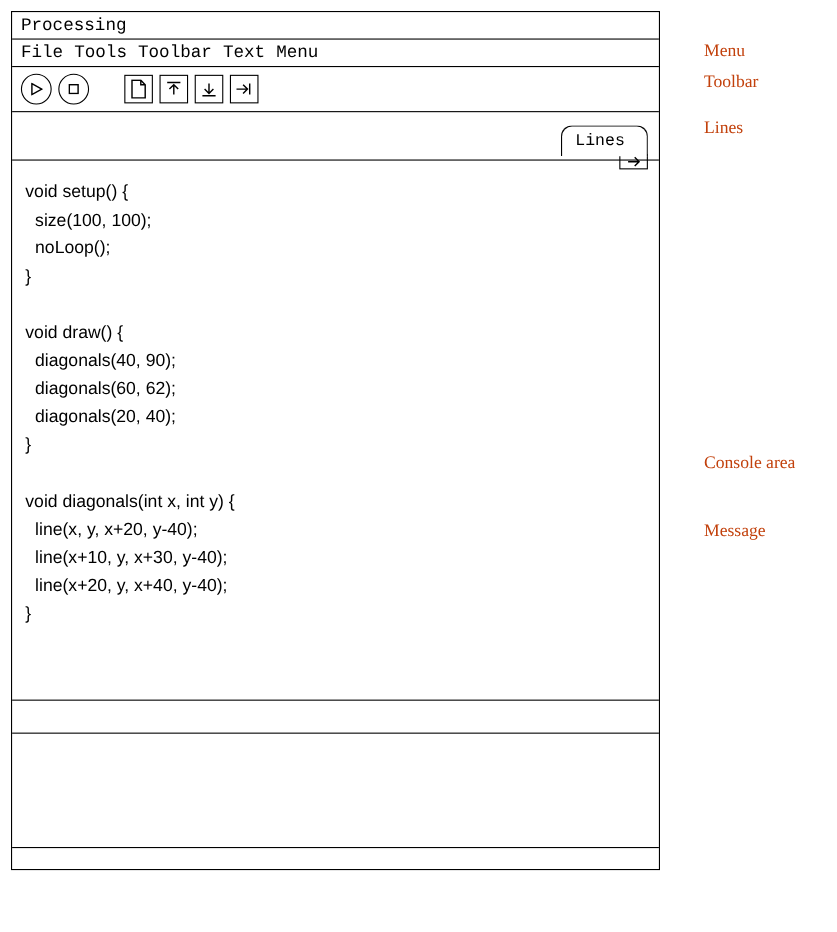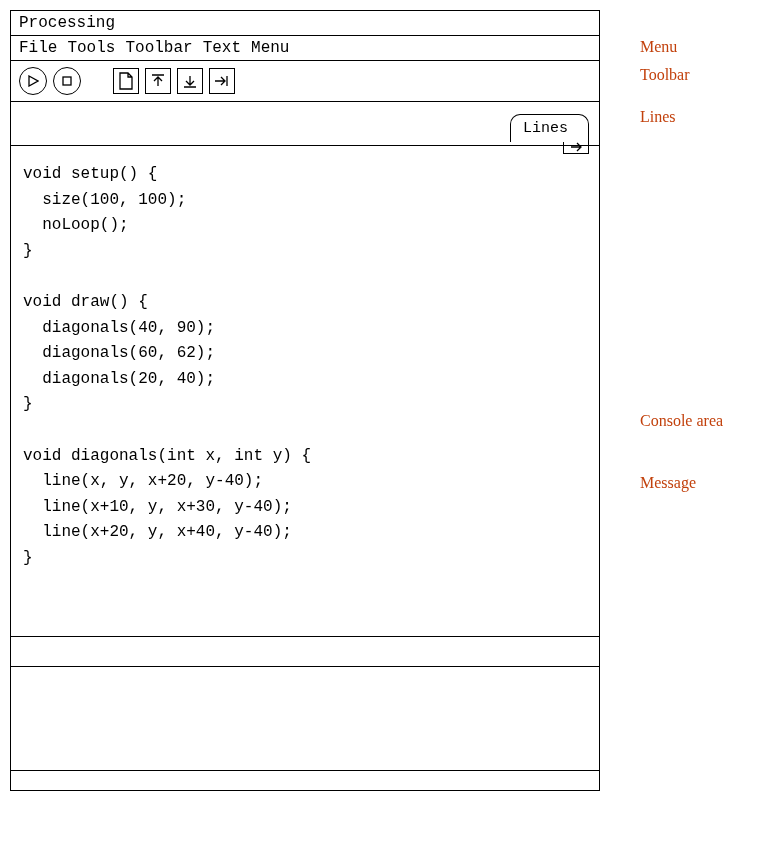--- a/index.html
+++ b/index.html
@@ -110,7 +110,7 @@
     
     .editor {
       padding: 16px 12px 12px 12px;
-      font-family: Liberation Mono, monospace;
+      font-family: Liberation Sans, sans-serif;
       font-size: 16px;
       line-height: 1.6;
       white-space: pre;

